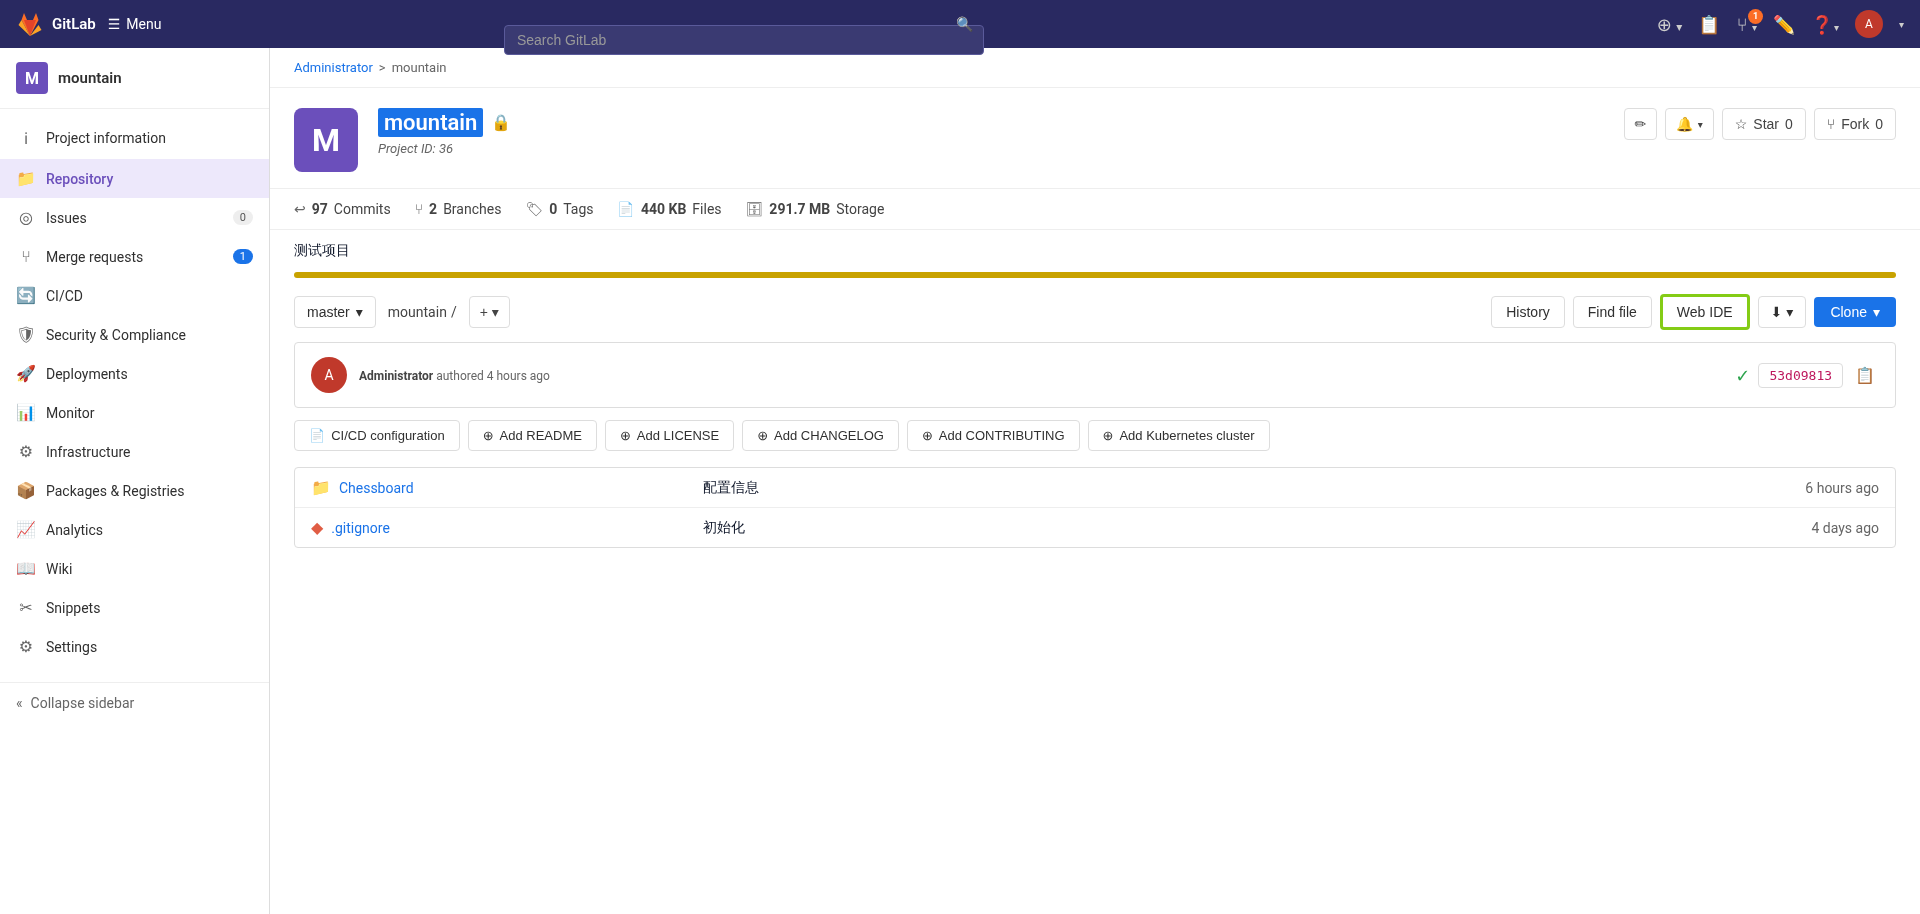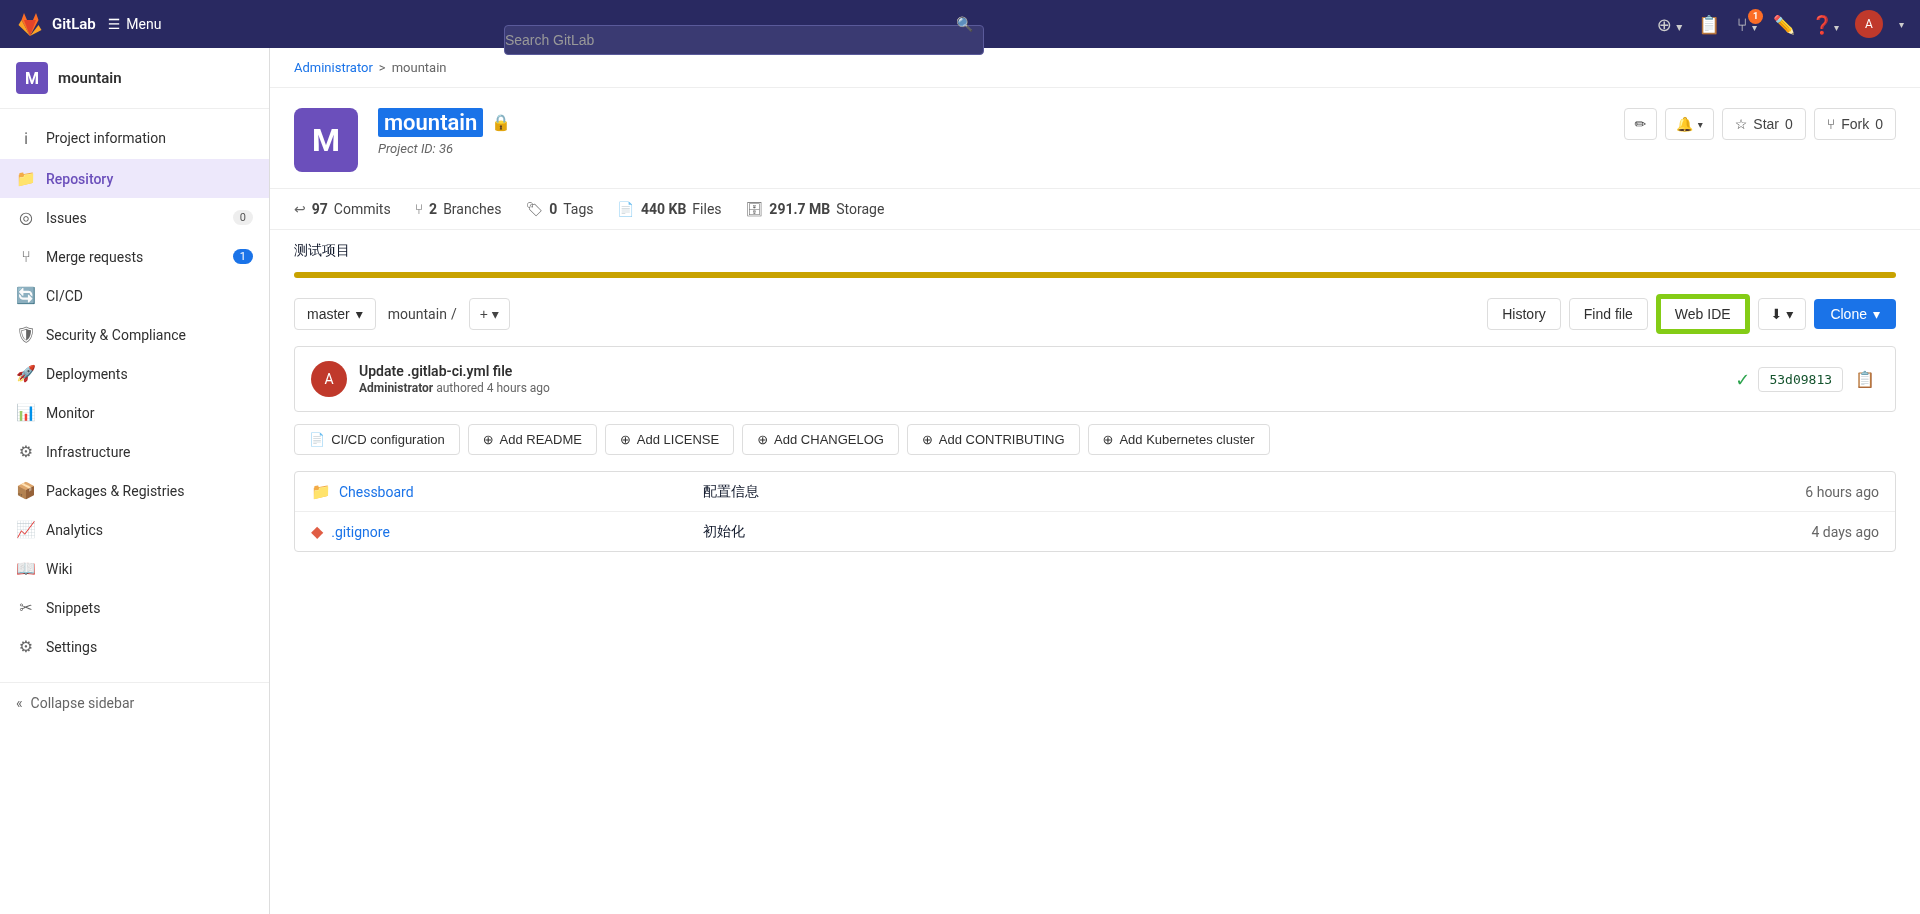--- a/index.html
+++ b/index.html
@@ -32,7 +32,7 @@
       border: 1px solid #5a5a9a;
       border-radius: 4px;
       color: #f97316;
-      padding: 6px 36px 6px 0;
+      padding: 6px 36px 6px 12px;
       font-size: 14px;
       outline: none;
       margin-top: 32px;

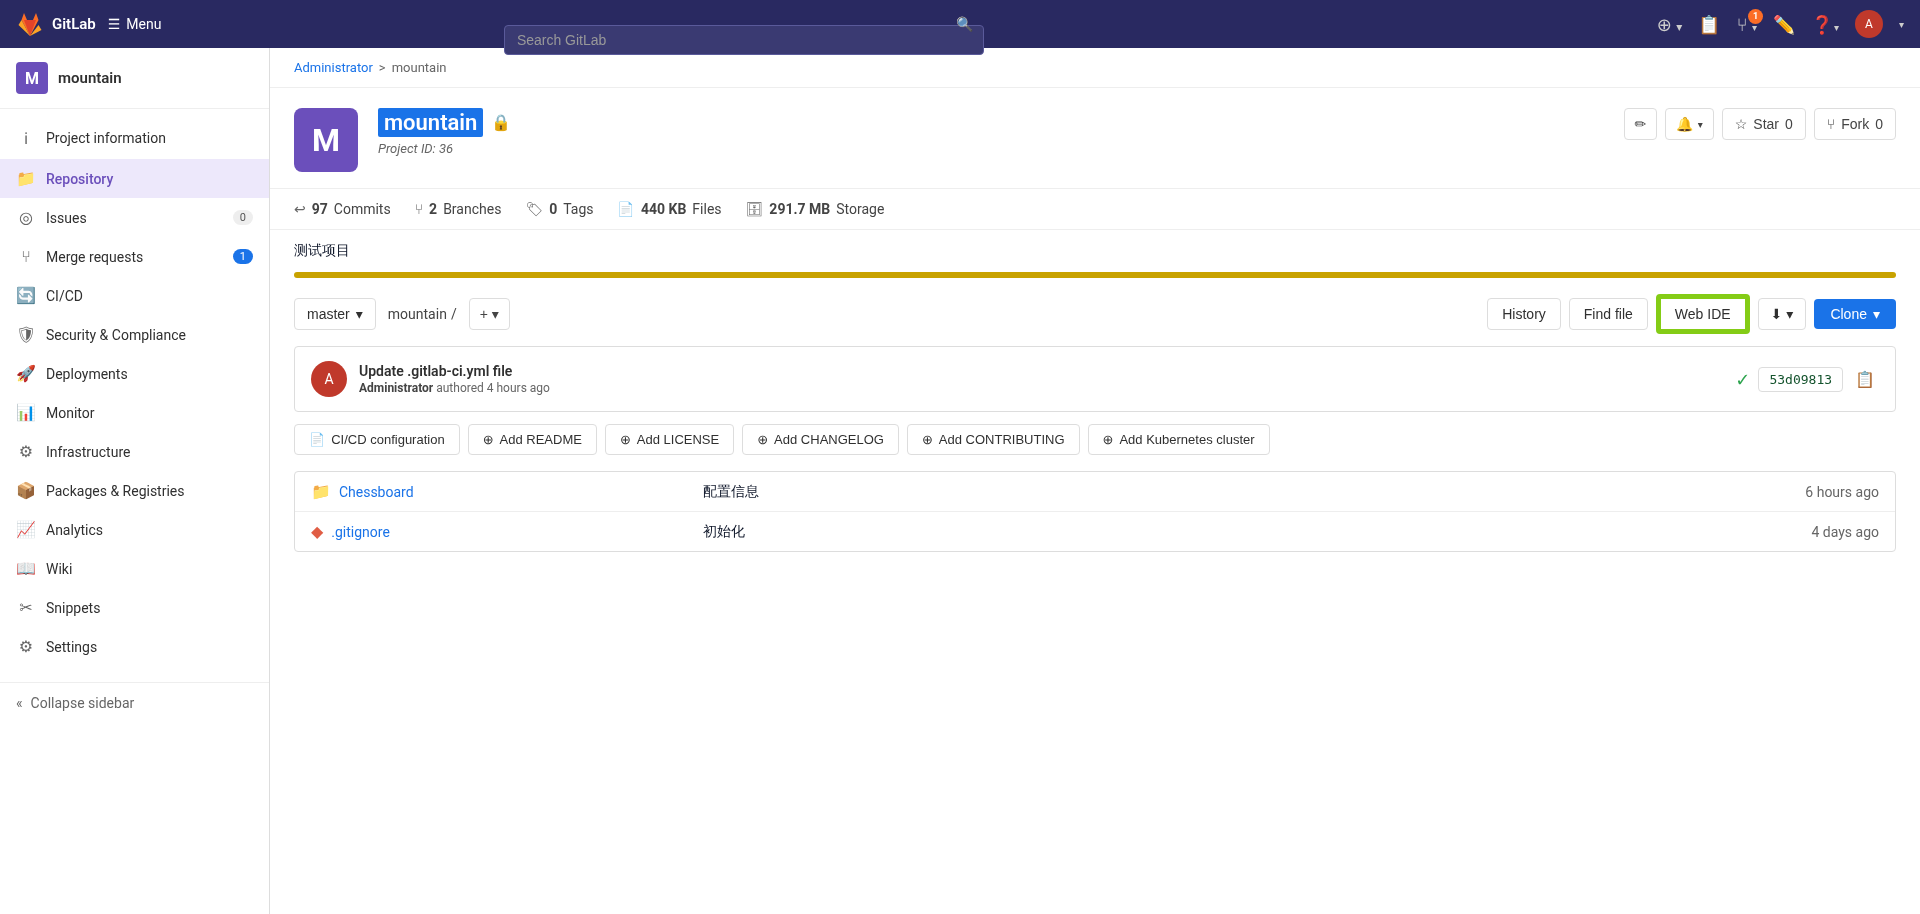--- a/index.html
+++ b/index.html
@@ -273,7 +273,7 @@
       color: #303030;
     }
     .btn-webide {
-      border: 5px solid #84cc16;
+      border: 3px solid #84cc16;
       background: #fff;
       border-radius: 4px;
       padding: 7px 14px;

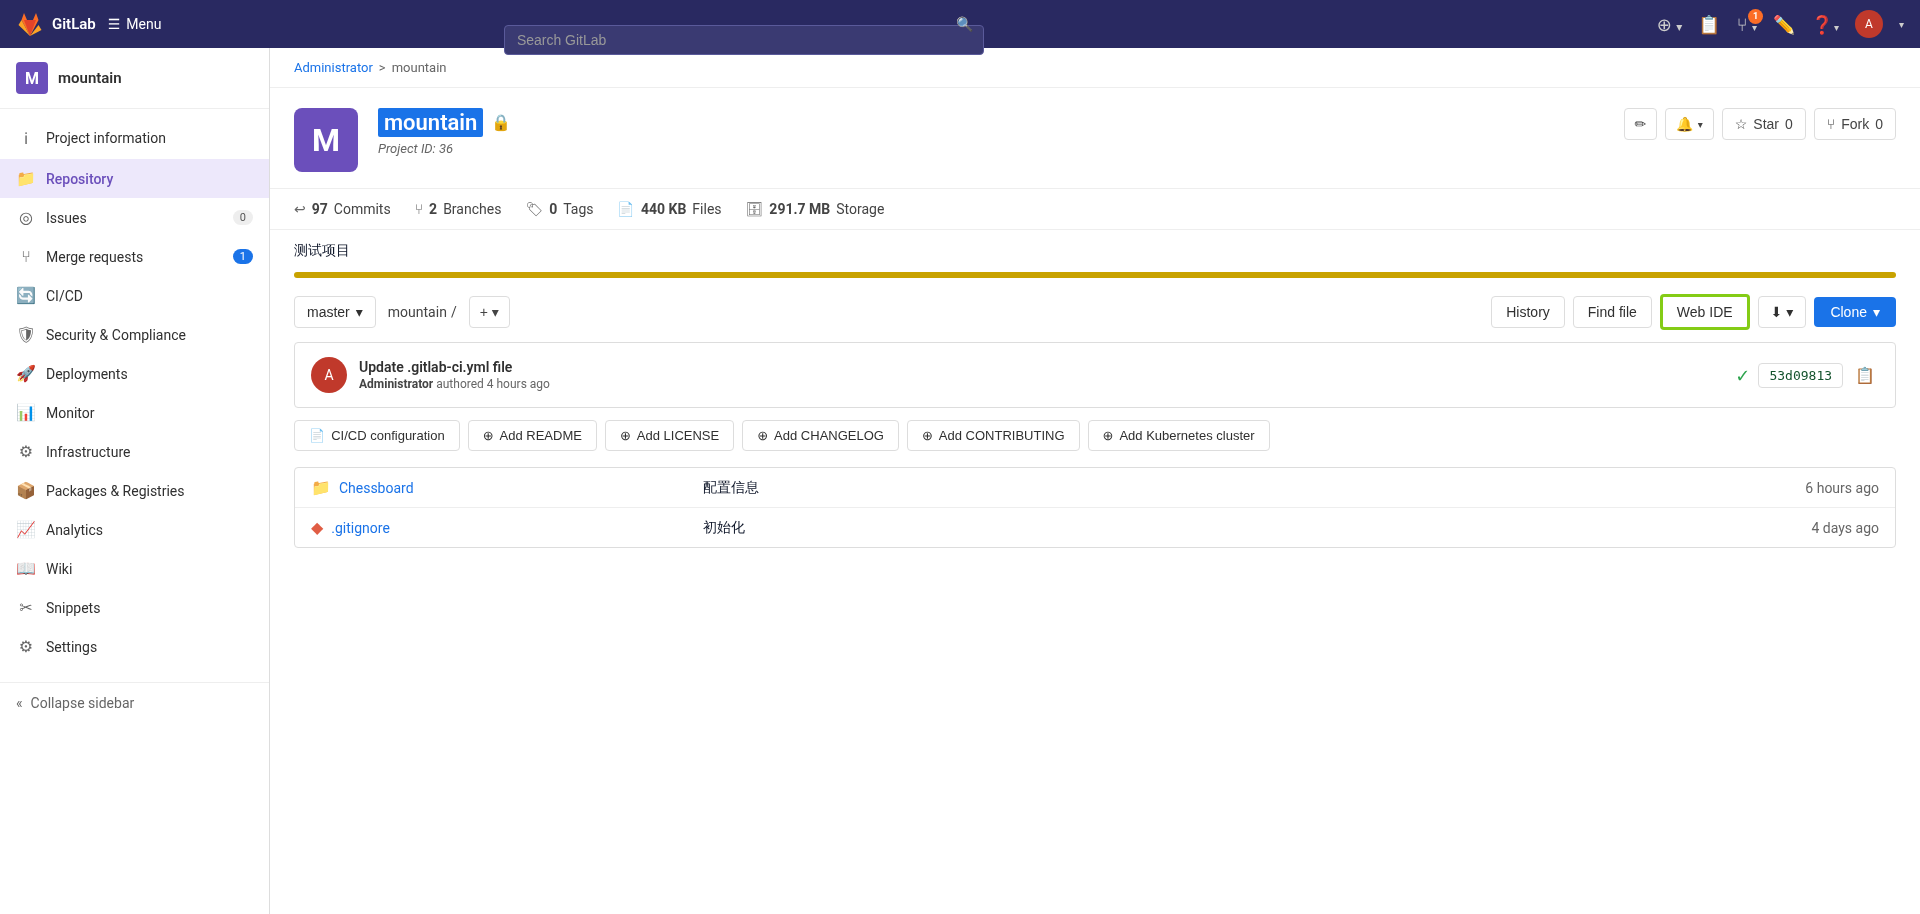--- a/index.html
+++ b/index.html
@@ -593,7 +593,6 @@
     <div class="commit-row">
       <div class="commit-avatar">A</div>
       <div class="commit-info">
-        <div class="commit-title">Update .gitlab-ci.yml file</div>
         <div class="commit-meta">
           <strong>Administrator</strong>
           <span>authored 4 hours ago</span>

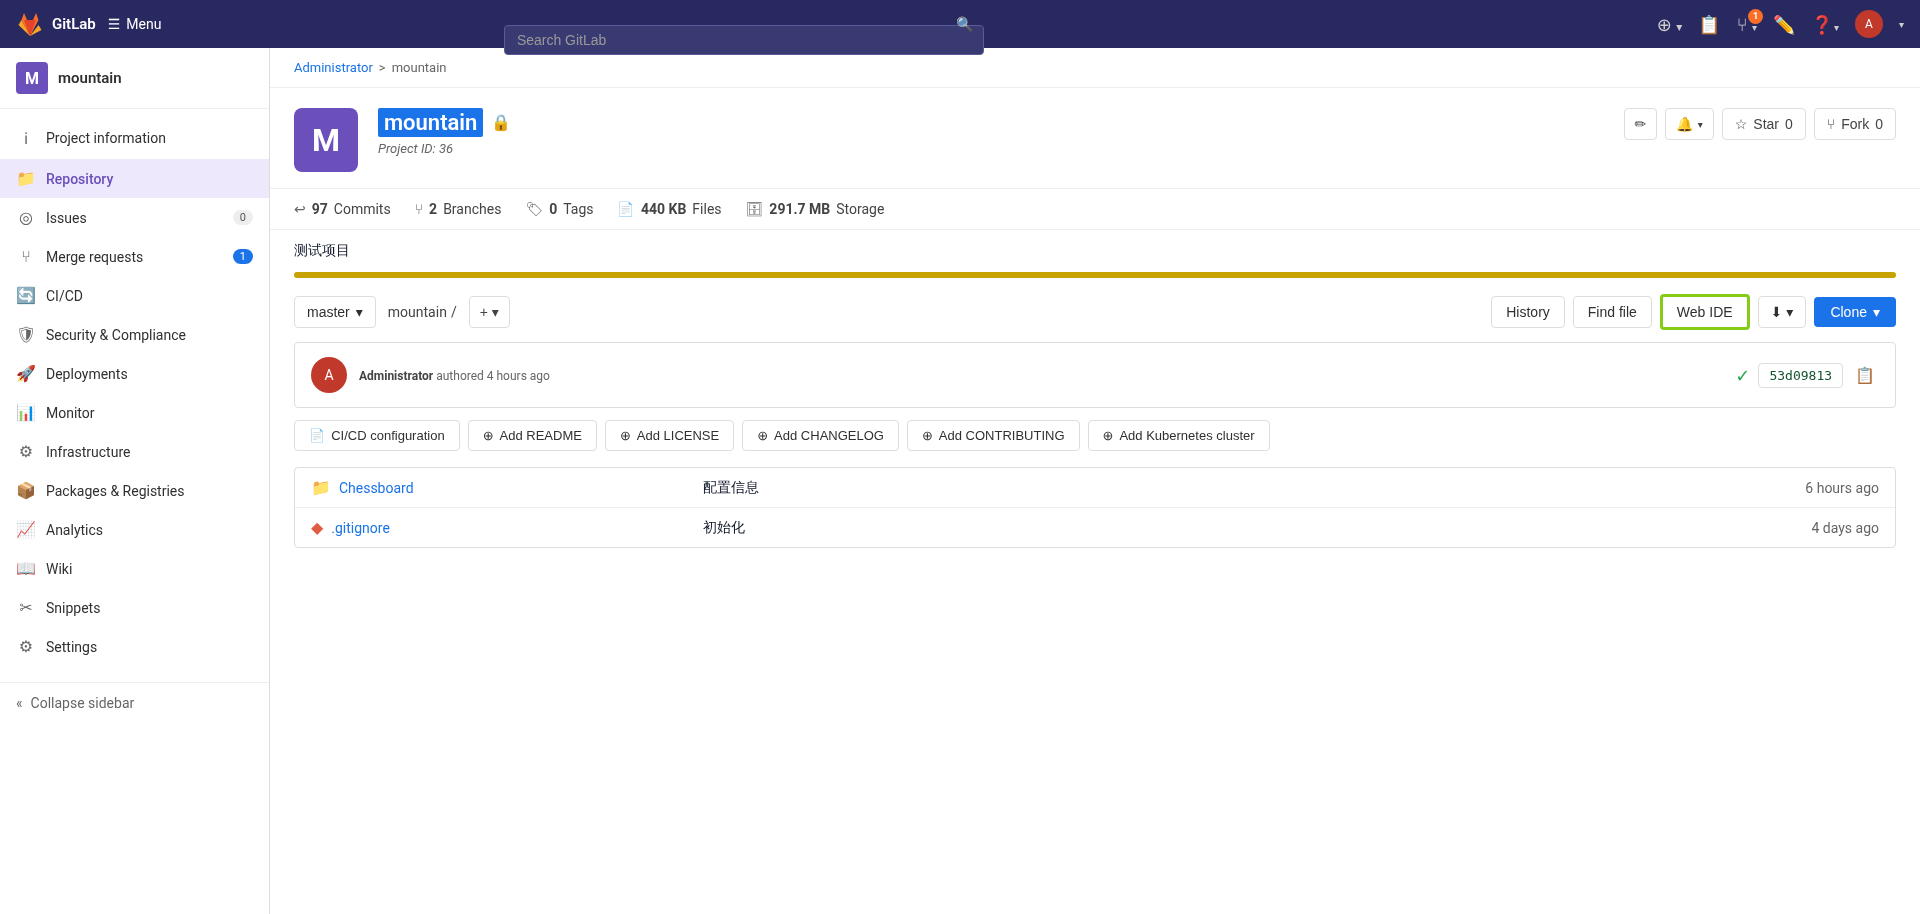--- a/index.html
+++ b/index.html
@@ -331,7 +331,7 @@
       padding: 4px 10px;
       font-family: monospace;
       font-size: 13px;
-      color: #14532d;
+      color: #be185d;
     }
     .commit-copy { cursor: pointer; color: #666; font-size: 16px; padding: 4px; }
 

